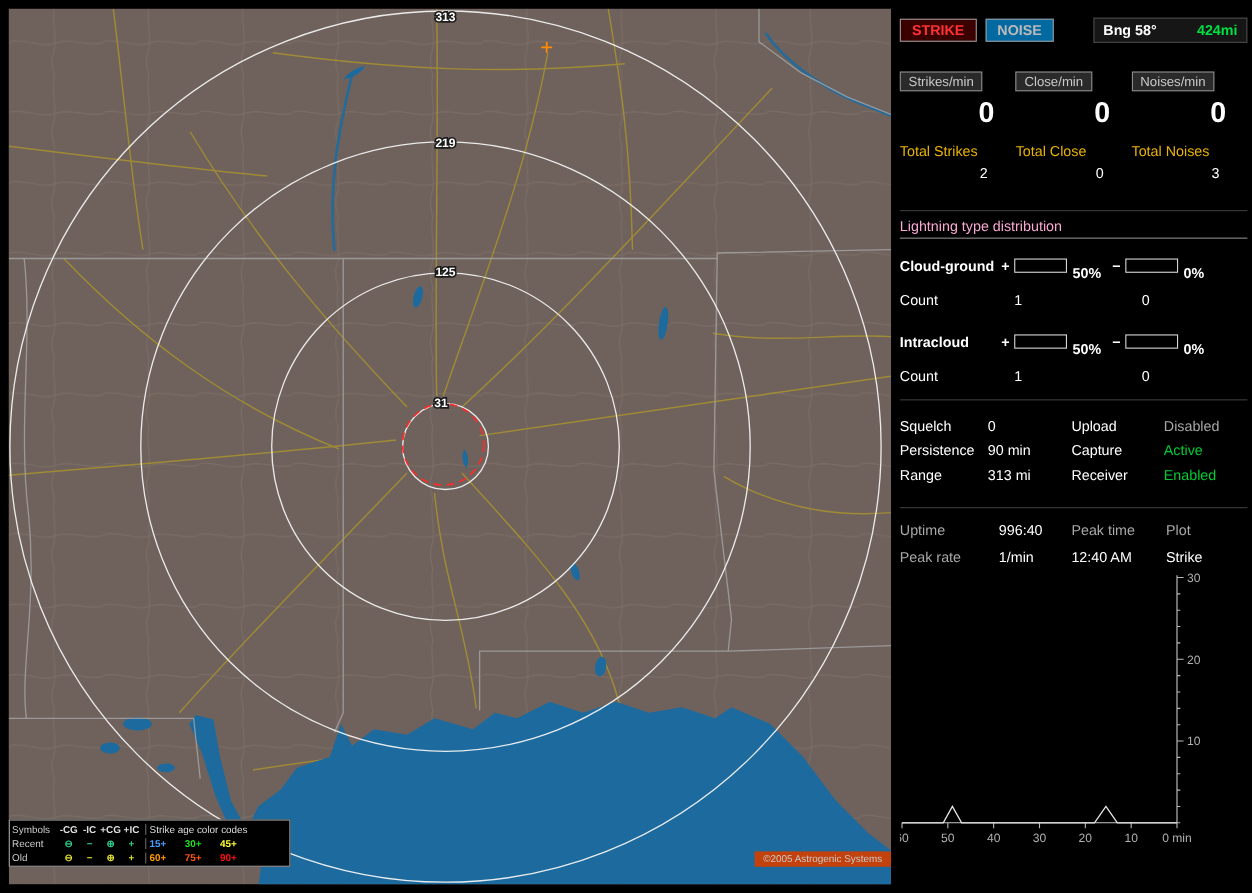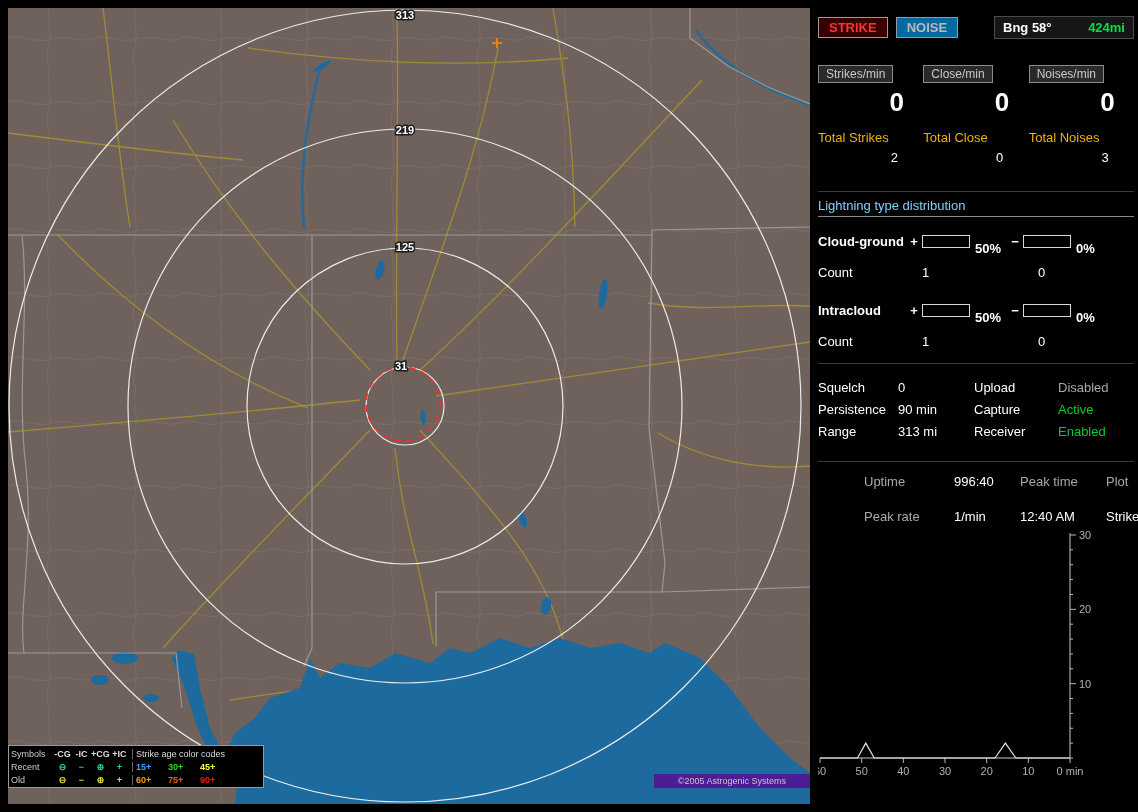--- a/index.html
+++ b/index.html
@@ -43,7 +43,7 @@
   .d1{margin-top:26px;}
   .d2{margin-top:14px;}
   .d3{margin-top:22px;}
-  .dist-header{margin-top:6px;color:#7dd3fc;padding-bottom:3px;border-bottom:1px solid #8a8a8a;}
+  .dist-header{margin-top:6px;color:#f9a8d4;padding-bottom:3px;border-bottom:1px solid #8a8a8a;}
   .dist-row{display:flex;align-items:center;margin-top:10px;}
   .dist-label{width:90px;font-weight:bold;}
   .sign{width:12px;text-align:center;font-weight:bold;}

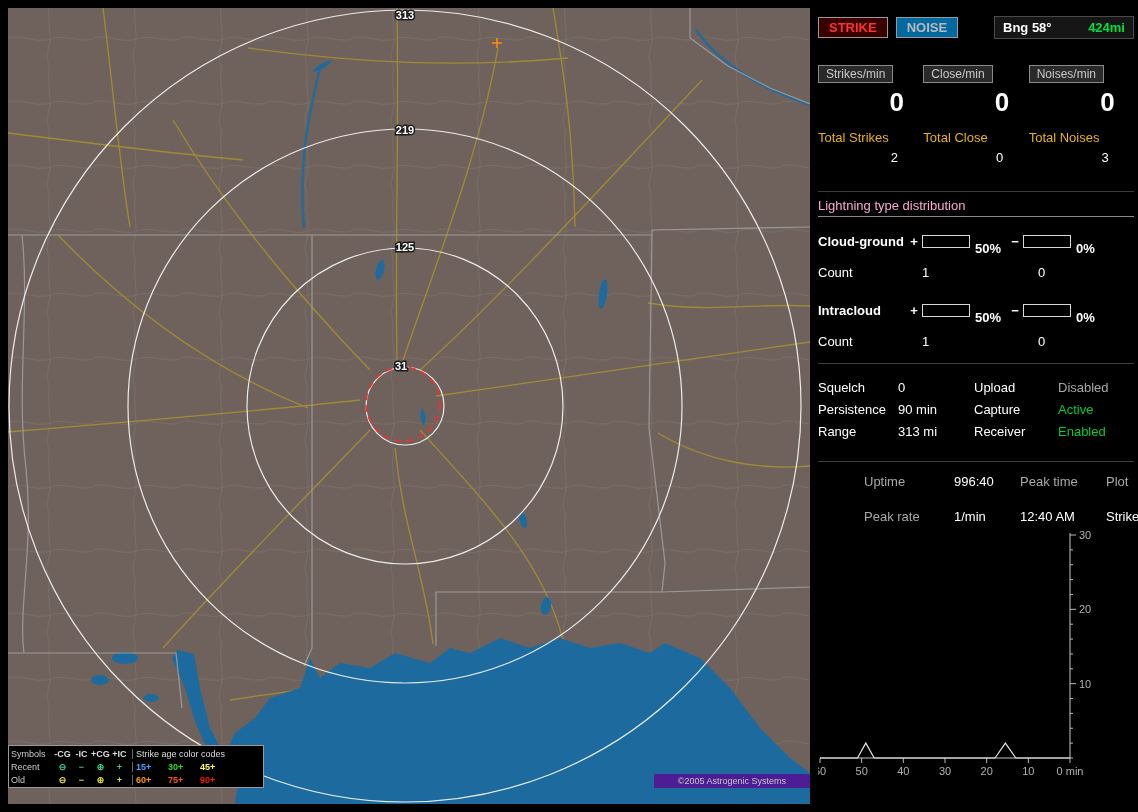--- a/index.html
+++ b/index.html
@@ -57,7 +57,7 @@
   .timestamp{margin-top:7px;border:1px solid #8a8a8a;padding:3px 4px;color:#00ff00;
              font-weight:bold;font-size:15px;white-space:pre;}
   .settings{display:grid;grid-template-columns:80px 76px 84px auto;row-gap:7px;margin-top:16px;}
-  .stat-grid{display:grid;grid-template-columns:90px 66px 86px auto;row-gap:20px;margin-top:12px;margin-left:46px;}
+  .stat-grid{display:grid;grid-template-columns:90px 66px 86px auto;row-gap:10px;margin-top:12px;}
   .dim{color:#a8a8a8;}
   .trend-row{display:grid;grid-template-columns:90px auto;margin-top:18px;}
   #trend-svg{margin-top:6px;}

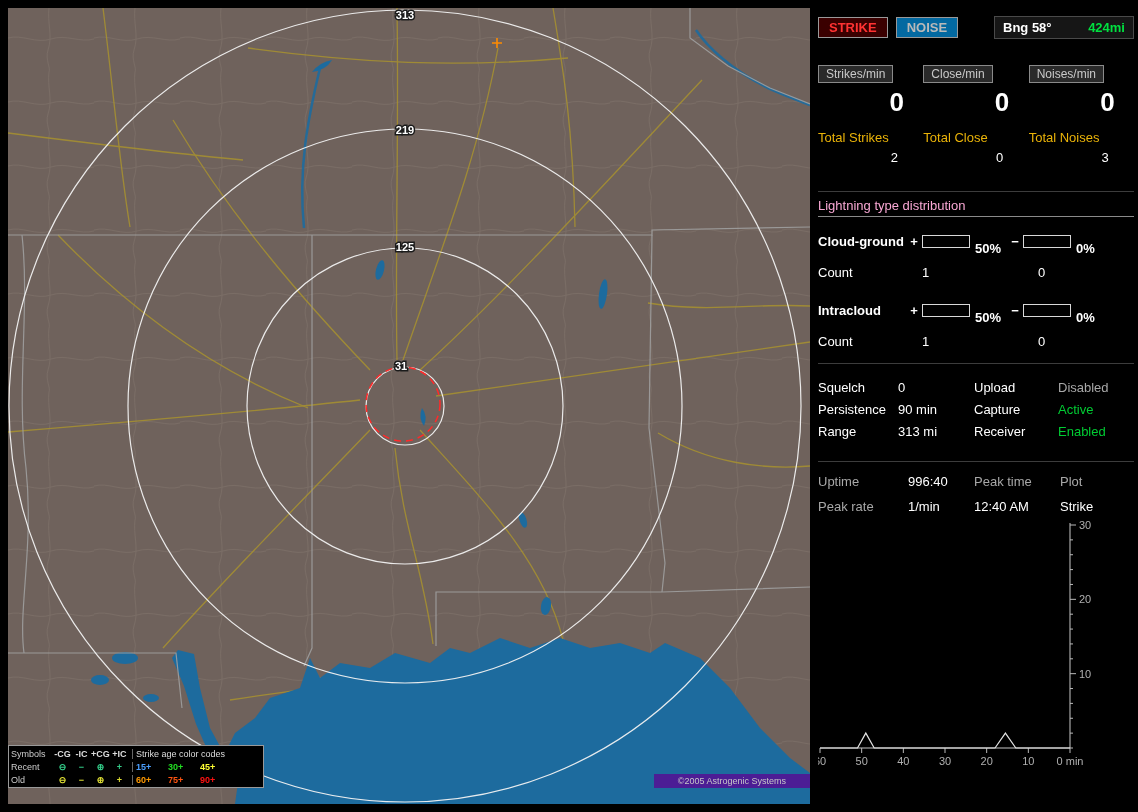--- a/index.html
+++ b/index.html
@@ -10,8 +10,8 @@
   .map-wrap svg{display:block;}
   .ring-label{fill:#ffffff;font-size:11px;font-weight:bold;text-anchor:middle;
               paint-order:stroke;stroke:#1b1b1b;stroke-width:3px;}
-  .copyright{position:absolute;right:0;bottom:0;background:#4c1d95;color:#c8c8c8;
-             font-size:9px;padding:2px 24px;text-align:center;}
+  .copyright{position:absolute;right:0;bottom:0;background:#c2410c;color:#c8c8c8;
+             font-size:9px;padding:2px 8px;text-align:center;}
   
   .legend{position:absolute;left:0;bottom:0;width:250px;background:#000;border:1px solid #999;
           font-size:9px;color:#ddd;padding:1px 2px;}

